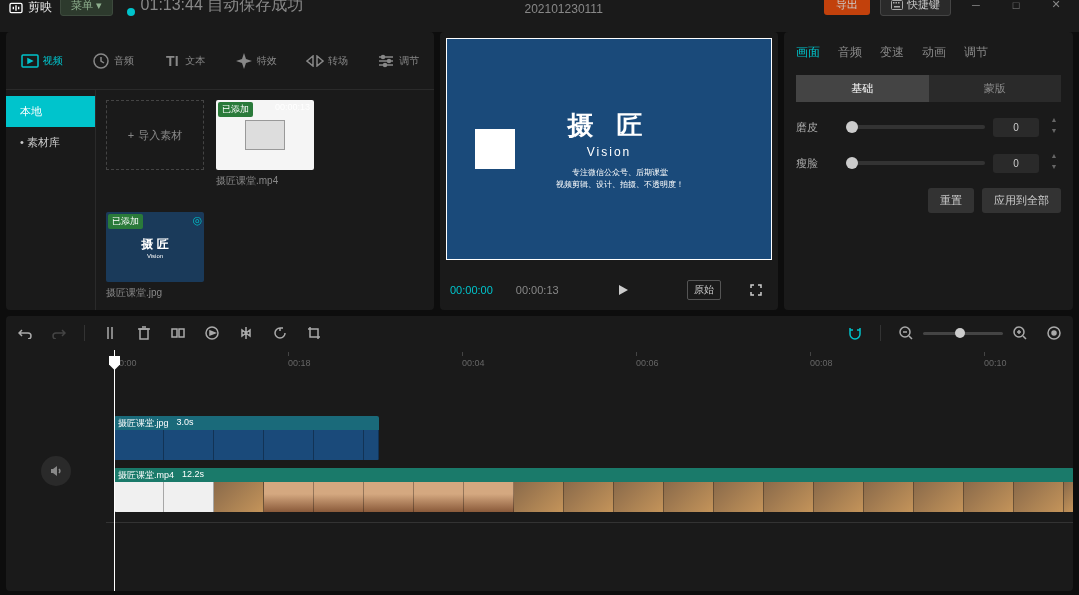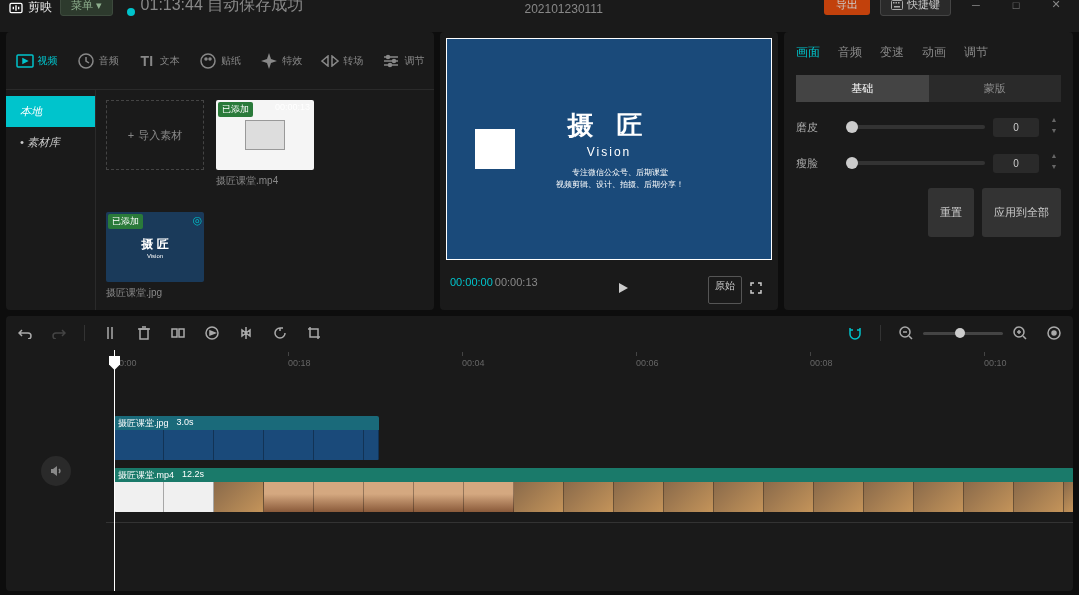--- a/index.html
+++ b/index.html
@@ -173,16 +173,6 @@
         </div>
       <div class="media-tab">
           <span class="icon">
-            <svg width="16" height="16" viewBox="0 0 16 16" fill="none" stroke="currentColor" stroke-width="1.5">
-              <circle cx="8" cy="8" r="7"></circle>
-              <circle cx="6" cy="6" r="1" fill="currentColor"></circle>
-              <circle cx="10" cy="6" r="1" fill="currentColor"></circle>
-            </svg>
-          </span>
-          <span>贴纸</span>
-        </div>
-      <div class="media-tab">
-          <span class="icon">
             <svg width="16" height="16" viewBox="0 0 16 16" fill="currentColor">
               <path d="M8 0 L10 6 L16 8 L10 10 L8 16 L6 10 L0 8 L6 6 Z"></path>
             </svg>

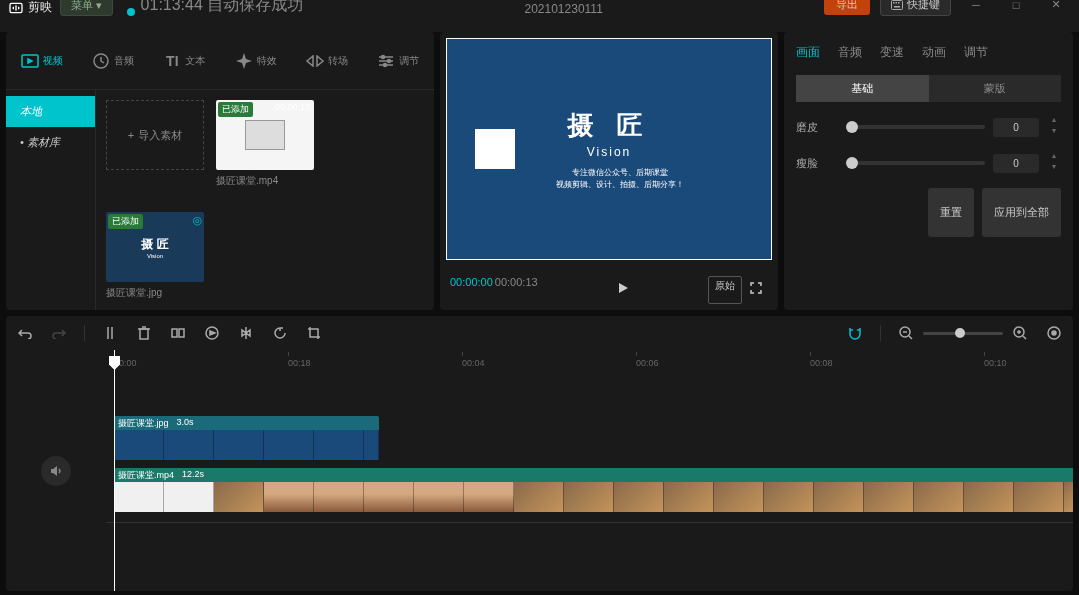--- a/index.html
+++ b/index.html
@@ -29,7 +29,7 @@
 .media-tab.active { color: #00c4cc; }
 .media-tab .icon { width: 18px; height: 18px; display: flex; align-items: center; justify-content: center; }
 .media-body { flex: 1; display: flex; }
-.media-sidebar { width: 90px; border-right: 1px solid #2a2a2a; padding: 6px 0; font-style: italic; }
+.media-sidebar { width: 90px; border-right: 1px solid #2a2a2a; padding: 6px 0; }
 .media-side-item { padding: 8px 14px; color: #ccc; cursor: pointer; font-size: 11px; }
 .media-side-item.active { background: #00c4cc; color: #fff; }
 .media-side-item.dot:before { content: "• "; }

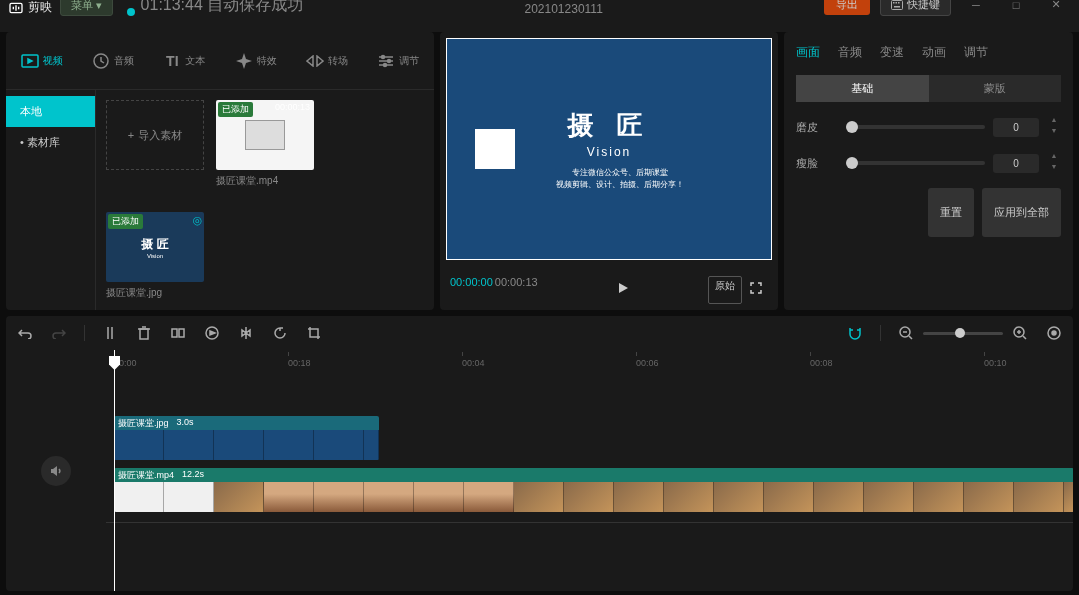--- a/index.html
+++ b/index.html
@@ -247,7 +247,7 @@
         <div class="sub-text">Vision</div>
         <div class="small-text">
             <div>专注微信公众号、后期课堂</div>
-            <div>视频剪辑、设计、拍摄、后期分享！</div>
+            <div>视频剪辑、设计、拍摄、不透明度！</div>
           </div>
       </div>
     </div>

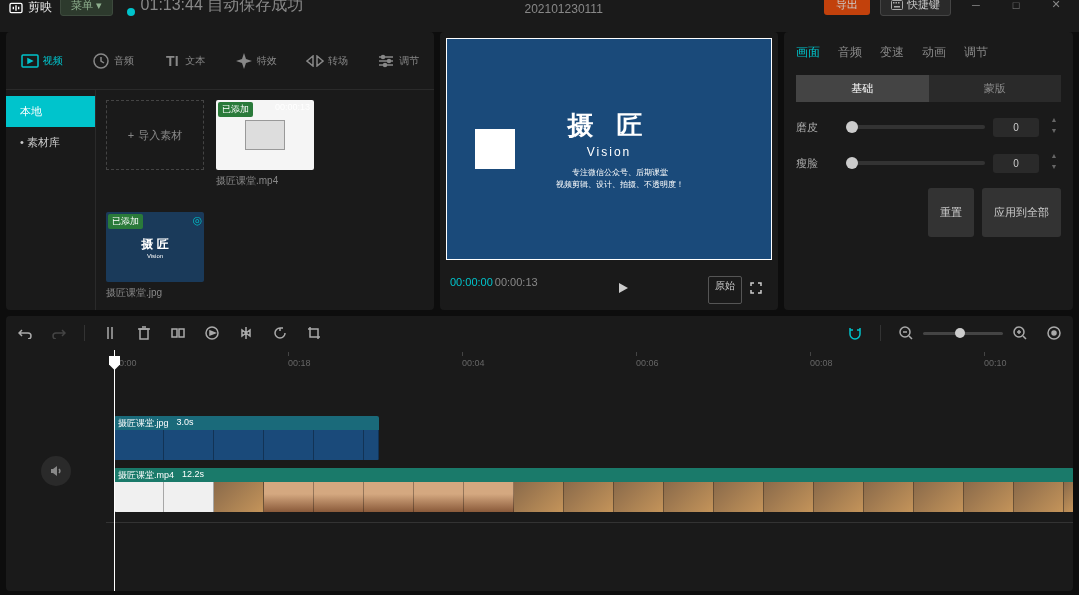--- a/index.html
+++ b/index.html
@@ -81,7 +81,7 @@
 .prop-stepper { width: 14px; height: 22px; display: flex; flex-direction: column; color: #666; }
 .prop-stepper span { flex: 1; font-size: 7px; text-align: center; cursor: pointer; }
 .props-footer { display: flex; justify-content: flex-end; gap: 8px; margin-top: 8px; }
-.props-footer button { background: #333; border: none; color: #ccc; padding: 17px 12px; border-radius: 3px; cursor: pointer; font-size: 11px; }
+.props-footer button { background: #333; border: none; color: #ccc; padding: 5px 12px; border-radius: 3px; cursor: pointer; font-size: 11px; }
 
 
 .tl-toolbar { height: 34px; background: #1a1a1a; margin: 6px 6px 0; border-radius: 4px 4px 0 0; display: flex; align-items: center; padding: 0 10px; gap: 16px; }

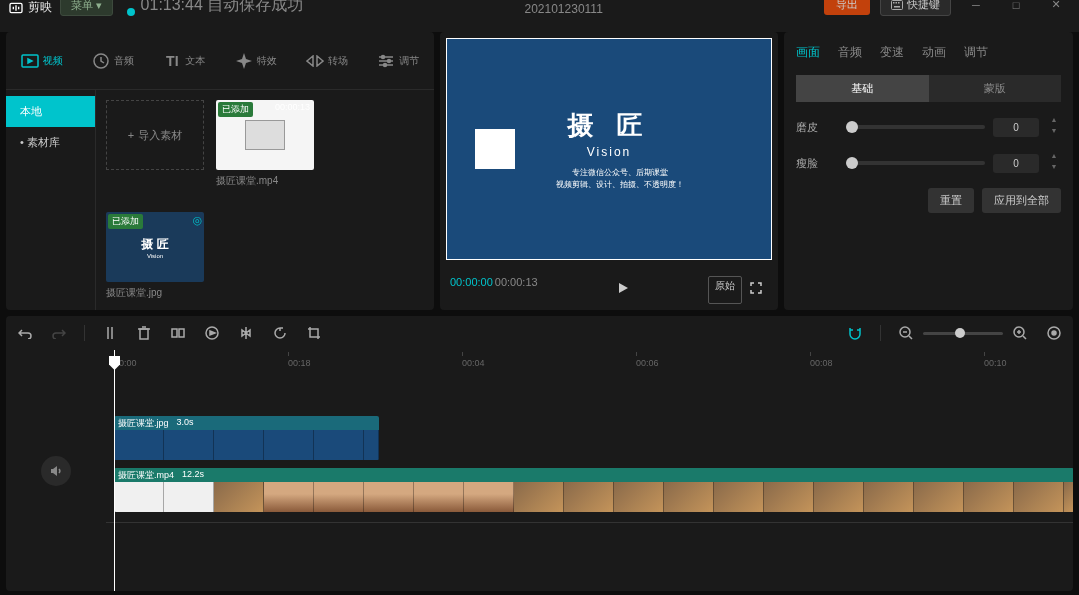--- a/index.html
+++ b/index.html
@@ -57,7 +57,7 @@
 .preview-inner .sub-text { font-size: 12px; letter-spacing: 2px; margin-top: 2px; }
 .preview-inner .small-text { font-size: 8px; margin-top: 8px; line-height: 1.5; margin-left: 22px; }
 .preview-qr { position: absolute; left: 28px; top: 50%; transform: translateY(-50%); width: 40px; height: 40px; background: #fff; }
-.preview-controls { height: 28px; display: flex; padding: 0 4px; gap: 2px; margin-top: 16px; }
+.preview-controls { height: 28px; display: flex; align-items: center; padding: 0 4px; gap: 23px; margin-top: 16px; }
 .preview-controls .time-cur { color: #00c4cc; font-size: 11px; }
 .preview-controls .time-dur { color: #888; font-size: 11px; }
 .preview-controls .spacer { flex: 1; }

